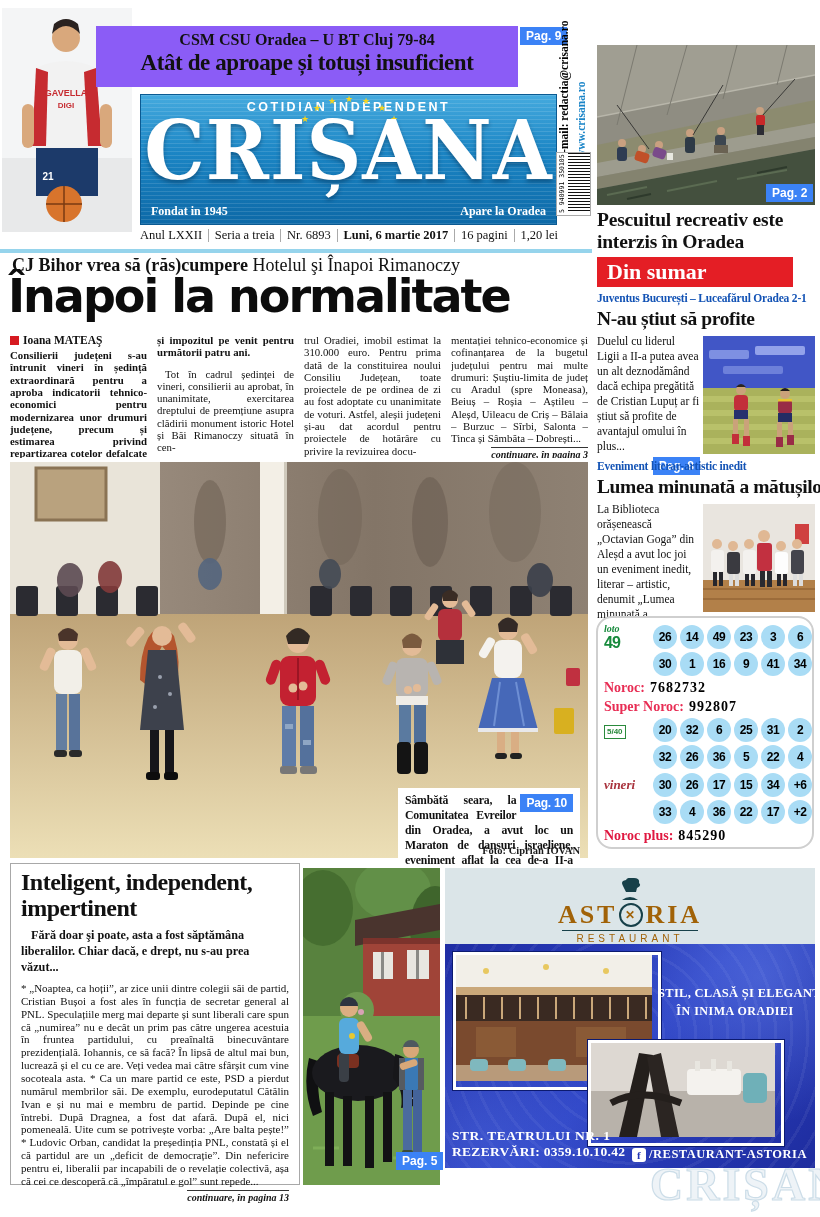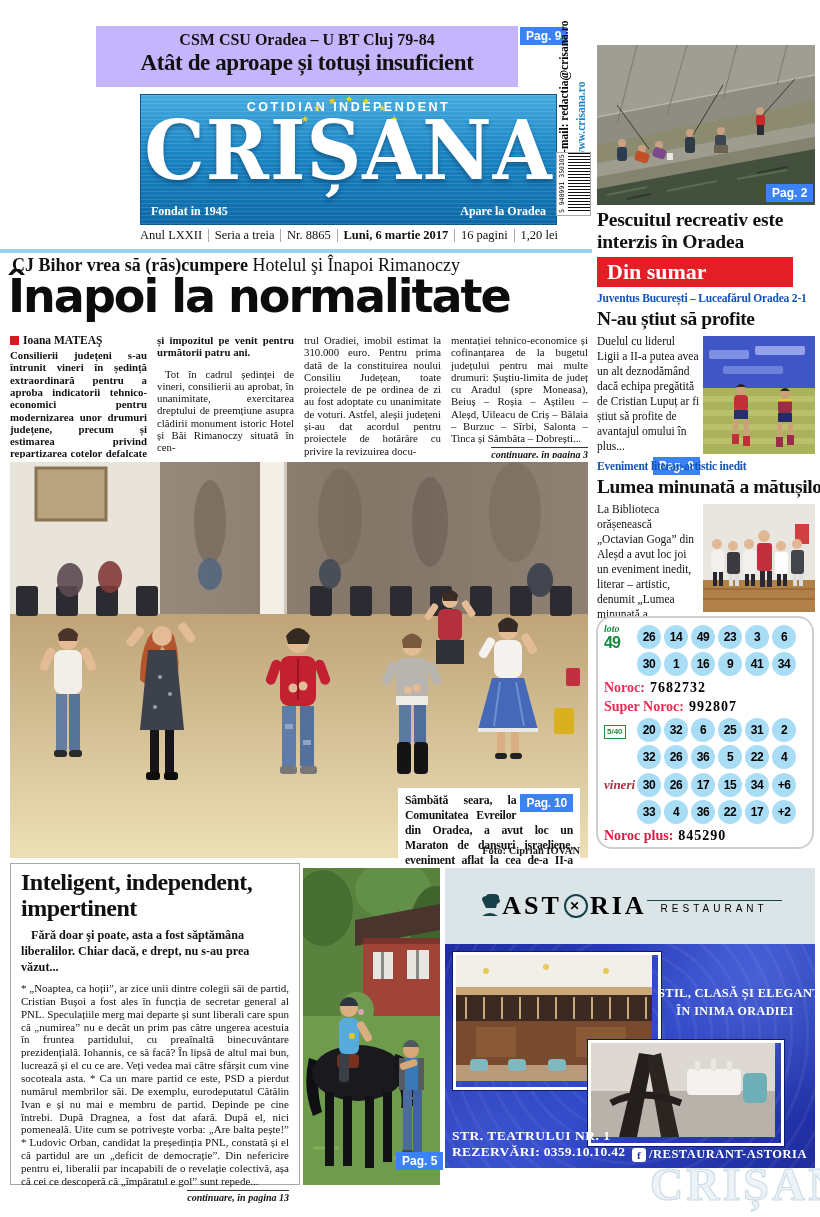--- a/index.html
+++ b/index.html
@@ -11,7 +11,7 @@
 
   
   #player-photo{left:2px;top:8px;width:130px;height:224px;}
-  #top-banner-box{left:96px;top:26px;width:422px;height:61px;background:#c4b5fd;text-align:center;}
+  #top-banner-box{left:96px;top:26px;width:422px;height:61px;background:#8b5cf6;text-align:center;}
   .tb-kicker{font-weight:bold;font-size:16px;line-height:1.25;margin-top:4px;}
   .tb-title{font-weight:bold;font-size:23px;line-height:1.1;letter-spacing:-0.4px;white-space:nowrap;}
   #badge-p9{left:520px;top:27px;}

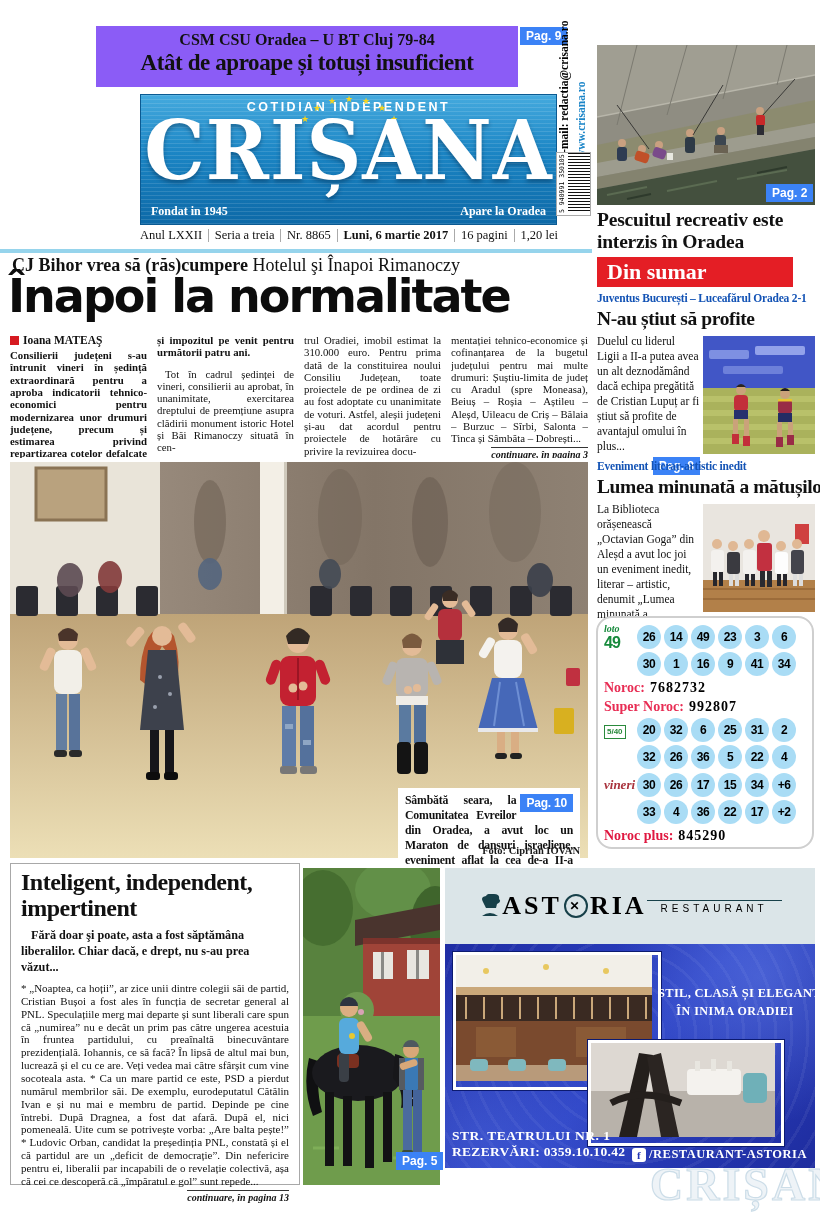--- a/index.html
+++ b/index.html
@@ -159,6 +159,25 @@
 
 <div id="page">
 
+  <div class="abs" id="player-photo">
+    <svg viewBox="0 0 130 224" preserveAspectRatio="none">
+      <rect width="130" height="224" fill="#f4f5f6"></rect>
+      <rect x="0" y="150" width="130" height="74" fill="#e8e9ea"></rect>
+      <circle cx="64" cy="30" r="14" fill="#d9a87c"></circle>
+      <path d="M50 26 q14 -16 28 0 l-2 -10 q-12 -10 -24 0 z" fill="#2a2220"></path>
+      <path d="M34 60 q30 -14 60 0 l6 80 h-72 z" fill="#f2f2f2"></path>
+      <path d="M34 60 l-4 78 h14 l2 -74 z" fill="#c62b30"></path>
+      <path d="M94 60 l6 78 h-14 l-4 -74 z" fill="#c62b30"></path>
+      <text x="64" y="88" text-anchor="middle" font-family="Liberation Sans" font-size="9" font-weight="bold" fill="#c62b30">GAVELLA</text>
+      <text x="64" y="100" text-anchor="middle" font-family="Liberation Sans" font-size="8" font-weight="bold" fill="#c62b30">DIGI</text>
+      <rect x="34" y="140" width="62" height="48" fill="#1c3a6a"></rect>
+      <text x="46" y="172" text-anchor="middle" font-family="Liberation Sans" font-size="10" font-weight="bold" fill="#fff">21</text>
+      <circle cx="62" cy="196" r="18" fill="#d8742c"></circle>
+      <path d="M44 196 h36 M62 178 v36" stroke="#7a3a12" stroke-width="1.5" fill="none"></path>
+      <rect x="20" y="96" width="12" height="44" rx="6" fill="#d9a87c"></rect>
+      <rect x="98" y="96" width="12" height="44" rx="6" fill="#d9a87c"></rect>
+    </svg>
+  </div>
 
   <div class="abs" id="top-banner-box">
     <div class="tb-kicker">CSM CSU Oradea – U BT Cluj 79-84</div>

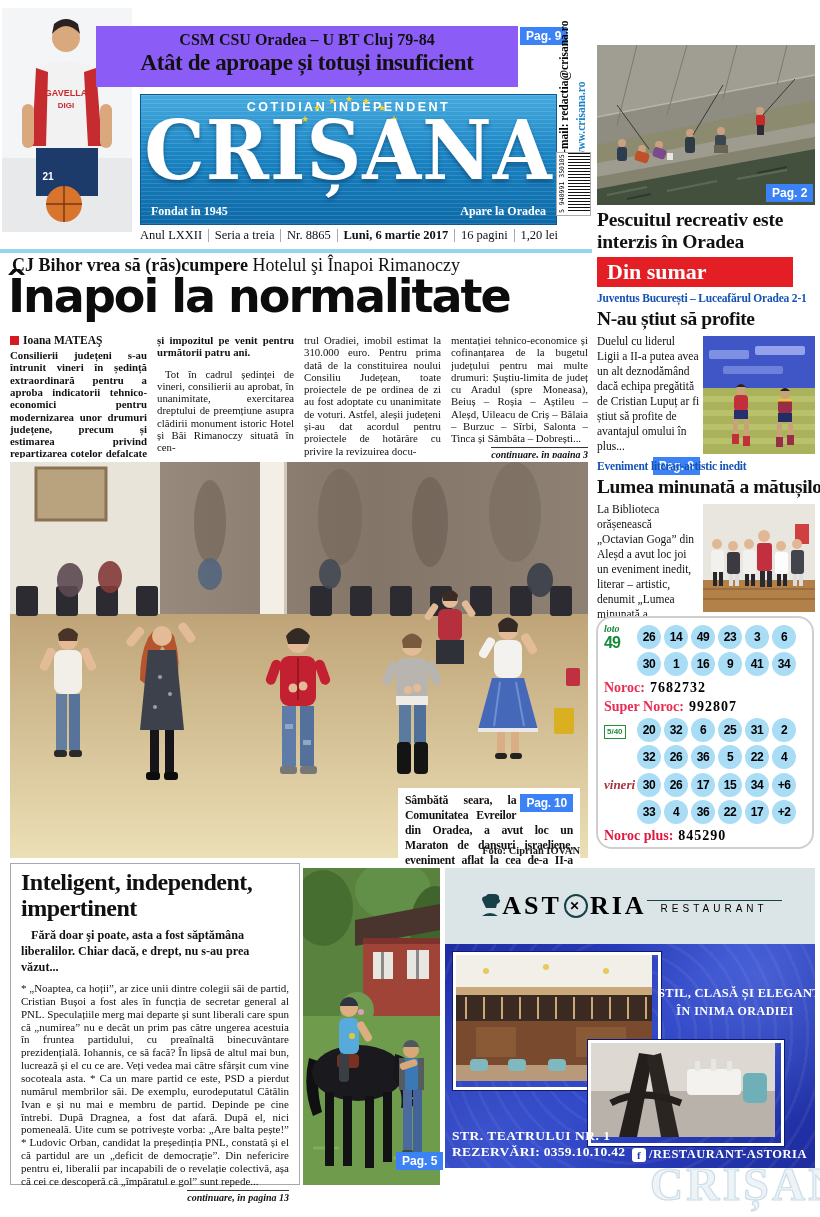--- a/index.html
+++ b/index.html
@@ -212,7 +212,7 @@
     <span class="dl-sep"></span>
     <span class="dl-item">Seria a treia</span>
     <span class="dl-sep"></span>
-    <span class="dl-item">Nr. 8865</span>
+    <span class="dl-item">Nr. 6893</span>
     <span class="dl-sep"></span>
     <span class="dl-item dl-date">Luni, 6 martie 2017</span>
     <span class="dl-sep"></span>

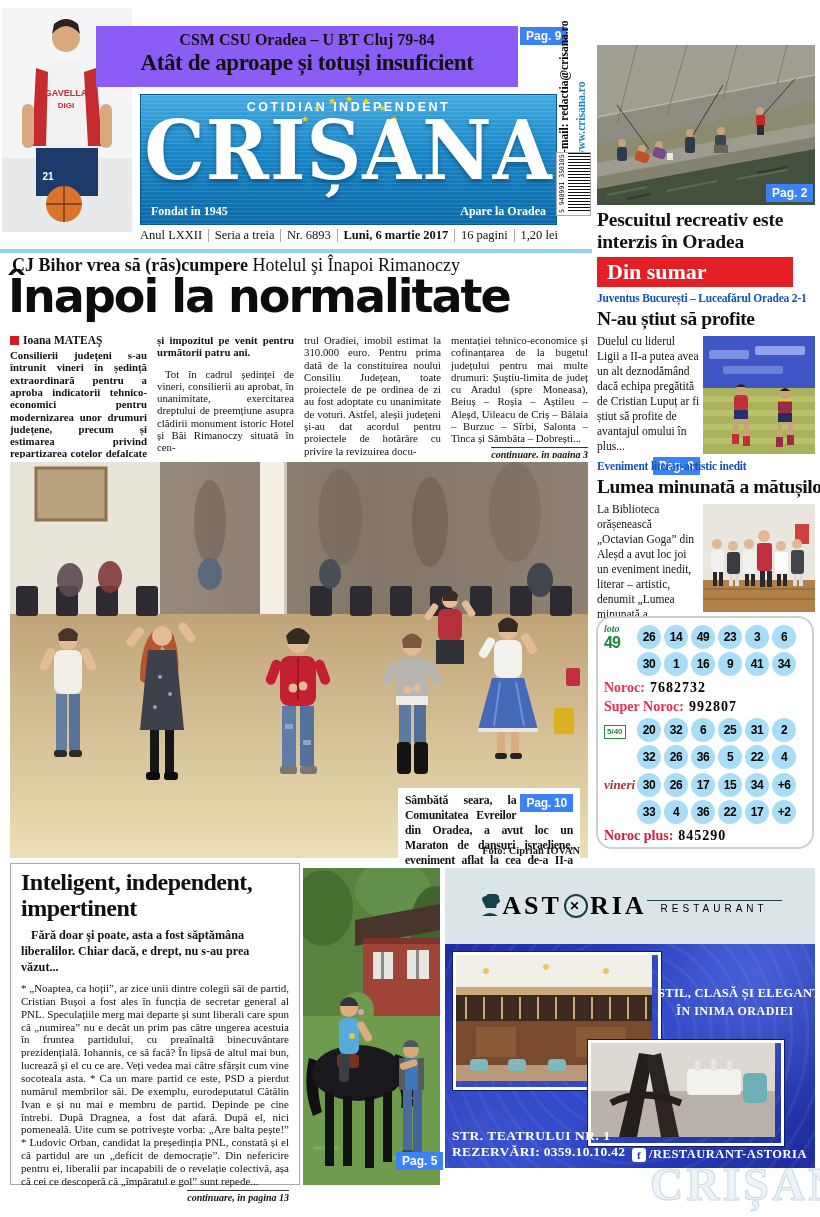--- a/index.html
+++ b/index.html
@@ -94,7 +94,7 @@
   #lottery{left:596px;top:616px;width:218px;height:233px;background:#fff;border:2px solid #cfcfcf;
     border-radius:16px;box-sizing:border-box;padding:7px 4px 4px 6px;
     display:flex;flex-direction:column;justify-content:space-between;}
-  .ball-row{display:flex;align-items:center;height:24px;}
+  .ball-row{display:flex;align-items:center;height:24px;gap:16px;}
   .logo-slot{width:33px;flex:none;font-weight:bold;}
   .logo649{color:#178a3c;line-height:.75;}
   .logo649 .l-top{display:block;font:italic bold 10px "Liberation Serif",serif;}

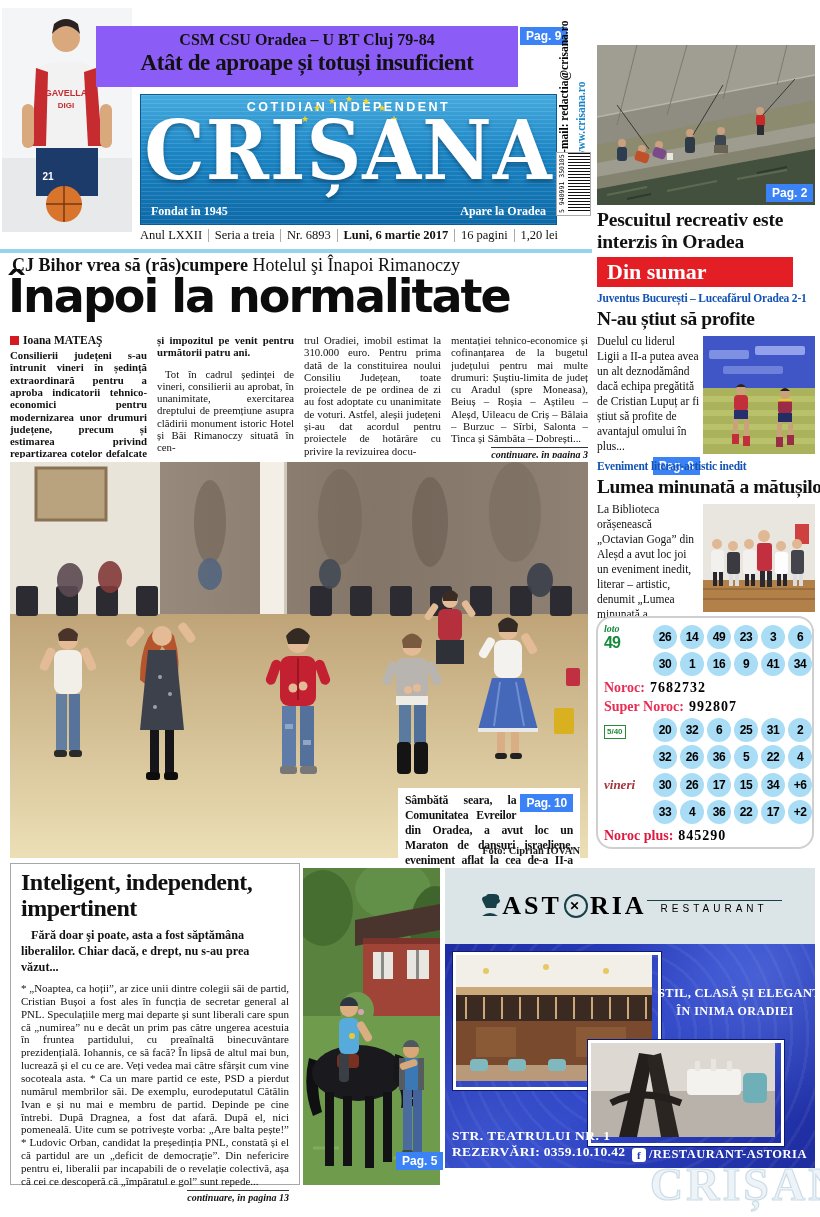--- a/index.html
+++ b/index.html
@@ -123,8 +123,8 @@
 
   
   #ad{left:445px;top:868px;width:370px;height:300px;}
-  .ad-header{height:76px;background:#dbe5e8;display:flex;flex-direction:row;align-items:center;
-    justify-content:center;color:#000000;}
+  .ad-header{height:76px;background:#dbe5e8;display:flex;flex-direction:column;align-items:center;
+    justify-content:flex-end;color:#a16207;}
   .chef-icon{line-height:0;}
   .brand-row{display:flex;align-items:center;font:bold 26px/1 "Liberation Serif",serif;letter-spacing:3px;}
   .o-icon{width:20px;height:20px;border:2px solid #174049;border-radius:50%;margin:0 2px;

